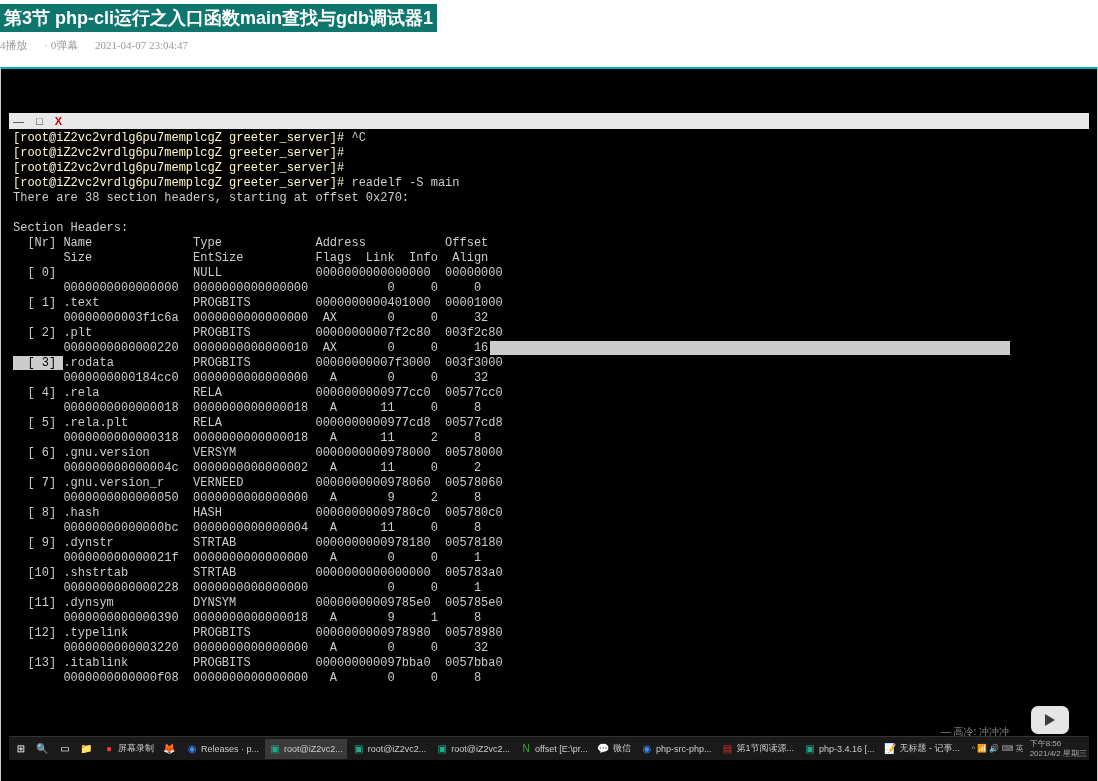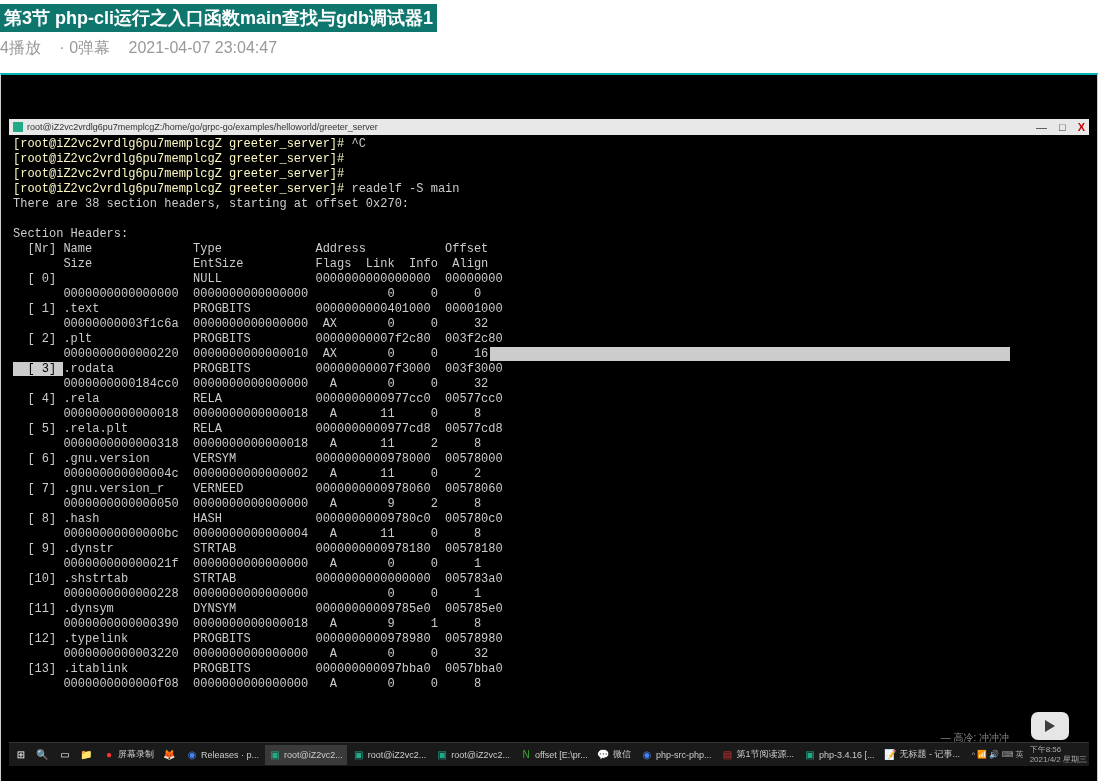--- a/index.html
+++ b/index.html
@@ -6,7 +6,7 @@
 body { font-family: "Microsoft YaHei", Arial, sans-serif; background: #fff; width: 1098px; }
 .page-header { padding: 4px 0 0 0; }
 .title { background: #0f766e; color: #fff; font-size: 18px; font-weight: bold; padding: 2px 4px; display: inline-block; }
-.meta { color: #999; font-size: 16px; margin: 6px 0 14px 0; }
+.meta { color: #999; font-size: 11px; margin: 6px 0 14px 0; font-family: Liberation Serif, serif; }
 .meta span { margin-right: 14px; }
 .video-area { background: #000; width: 1098px; height: 718px; position: relative; border: 1px solid #ccc; border-top: 2px solid #00b3b3; }
 .terminal-window { position: absolute; top: 44px; left: 8px; right: 8px; bottom: 26px; background: #000; }

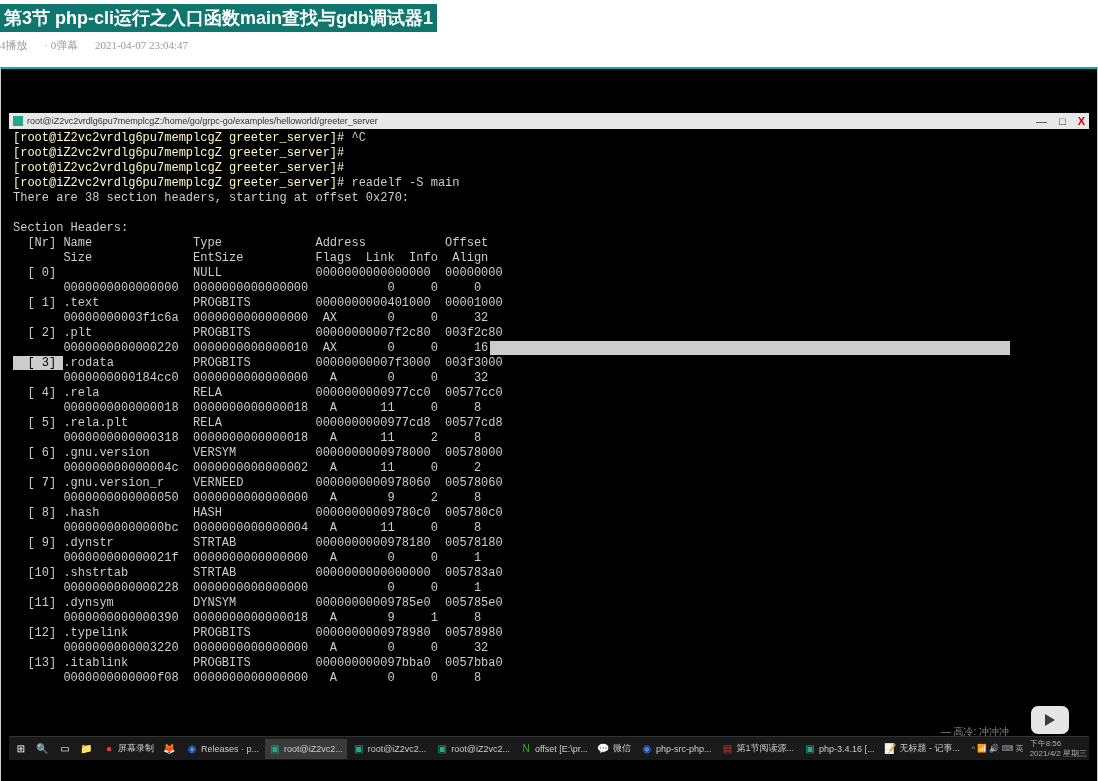--- a/index.html
+++ b/index.html
@@ -47,10 +47,6 @@
 <div class="video-area">
   <div class="terminal-window">
     <div class="titlebar">
-      <div class="titlebar-left">
-        <span class="win-icon"></span>
-        <span>root@iZ2vc2vrdlg6pu7memplcgZ:/home/go/grpc-go/examples/helloworld/greeter_server</span>
-      </div>
       <div class="win-controls">
         <span>—</span>
         <span>□</span>

